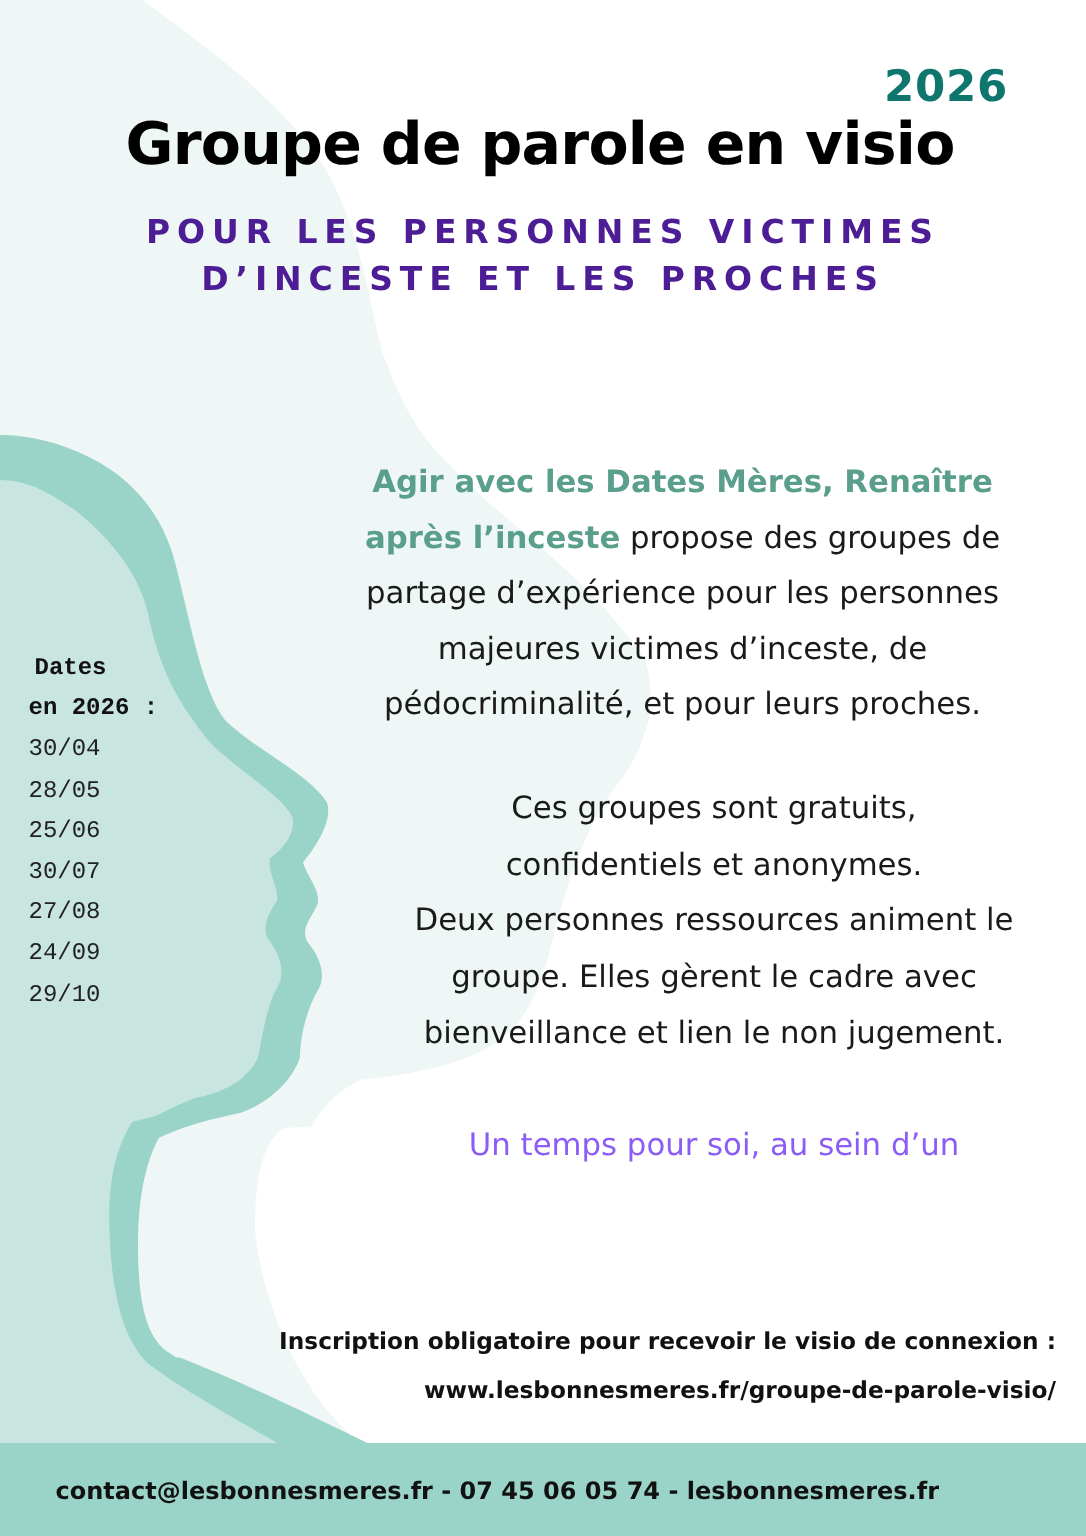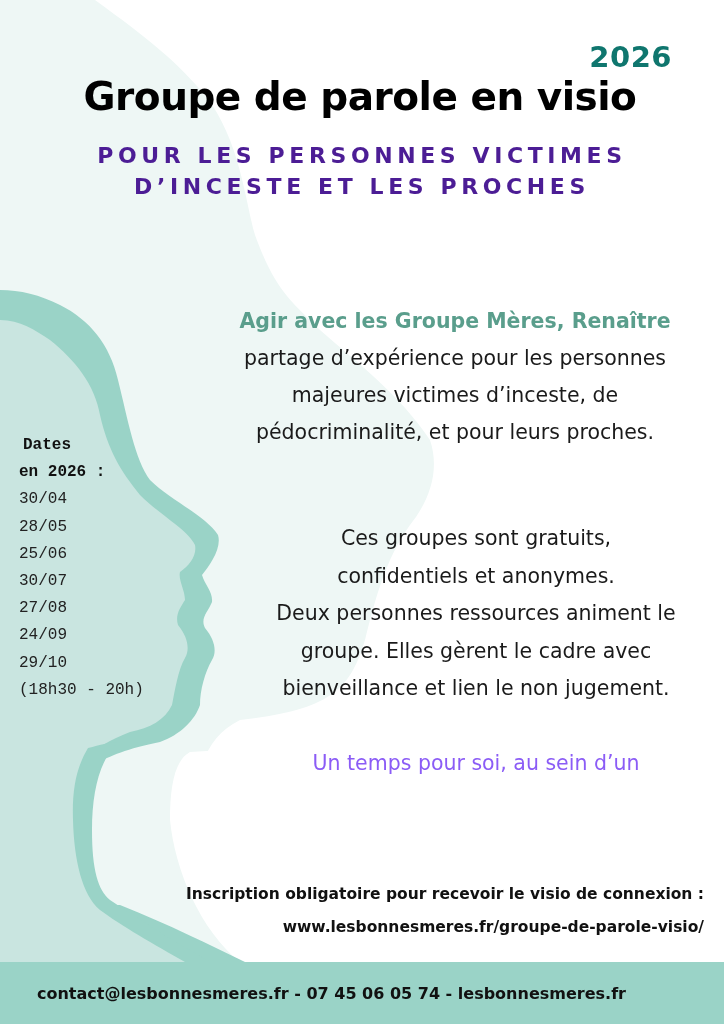--- a/index.html
+++ b/index.html
@@ -46,7 +46,7 @@
 </div>
 
 <div class="intro">
-  <div class="hl">Agir avec les Groupe Mères, Renaître</div>
+  <div class="hl">Agir avec les Dates Mères, Renaître</div>
   <div>partage d’expérience pour les personnes</div>
   <div>majeures victimes d’inceste, de</div>
   <div>pédocriminalité, et pour leurs proches.</div>

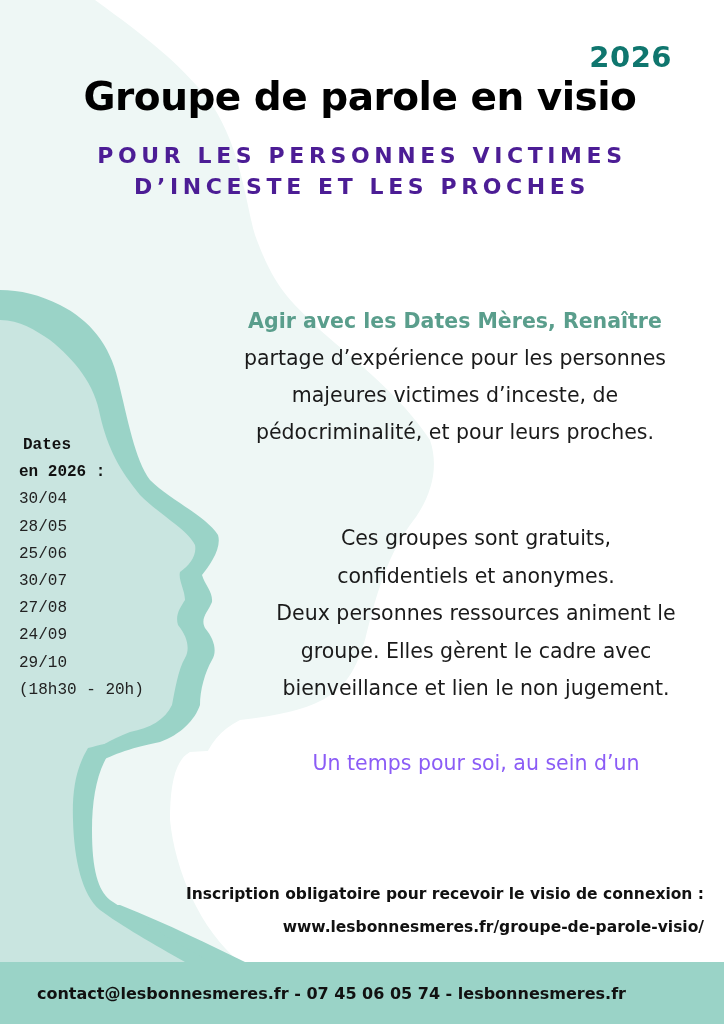--- a/index.html
+++ b/index.html
@@ -47,6 +47,7 @@
 
 <div class="intro">
   <div class="hl">Agir avec les Dates Mères, Renaître</div>
+  <div><span class="hl">après l’inceste</span><span> propose des groupes de</span></div>
   <div>partage d’expérience pour les personnes</div>
   <div>majeures victimes d’inceste, de</div>
   <div>pédocriminalité, et pour leurs proches.</div>

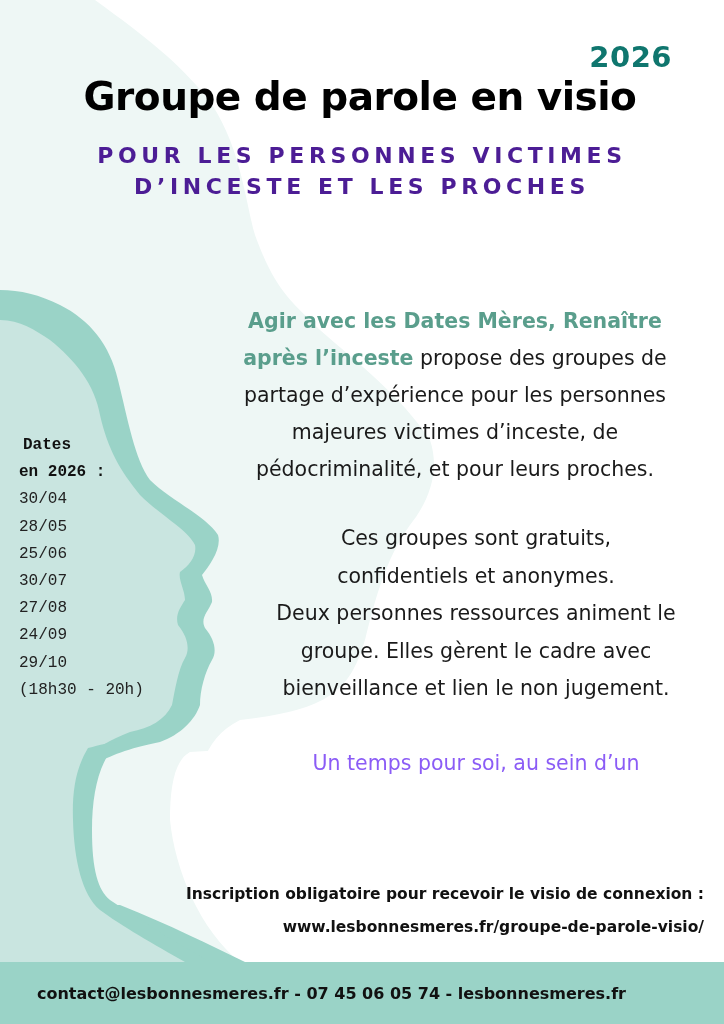--- a/index.html
+++ b/index.html
@@ -75,7 +75,6 @@
   <div>27/08</div>
   <div>24/09</div>
   <div>29/10</div>
-  <div>(18h30 - 20h)</div>
 </div>
 
 <div class="reg">

